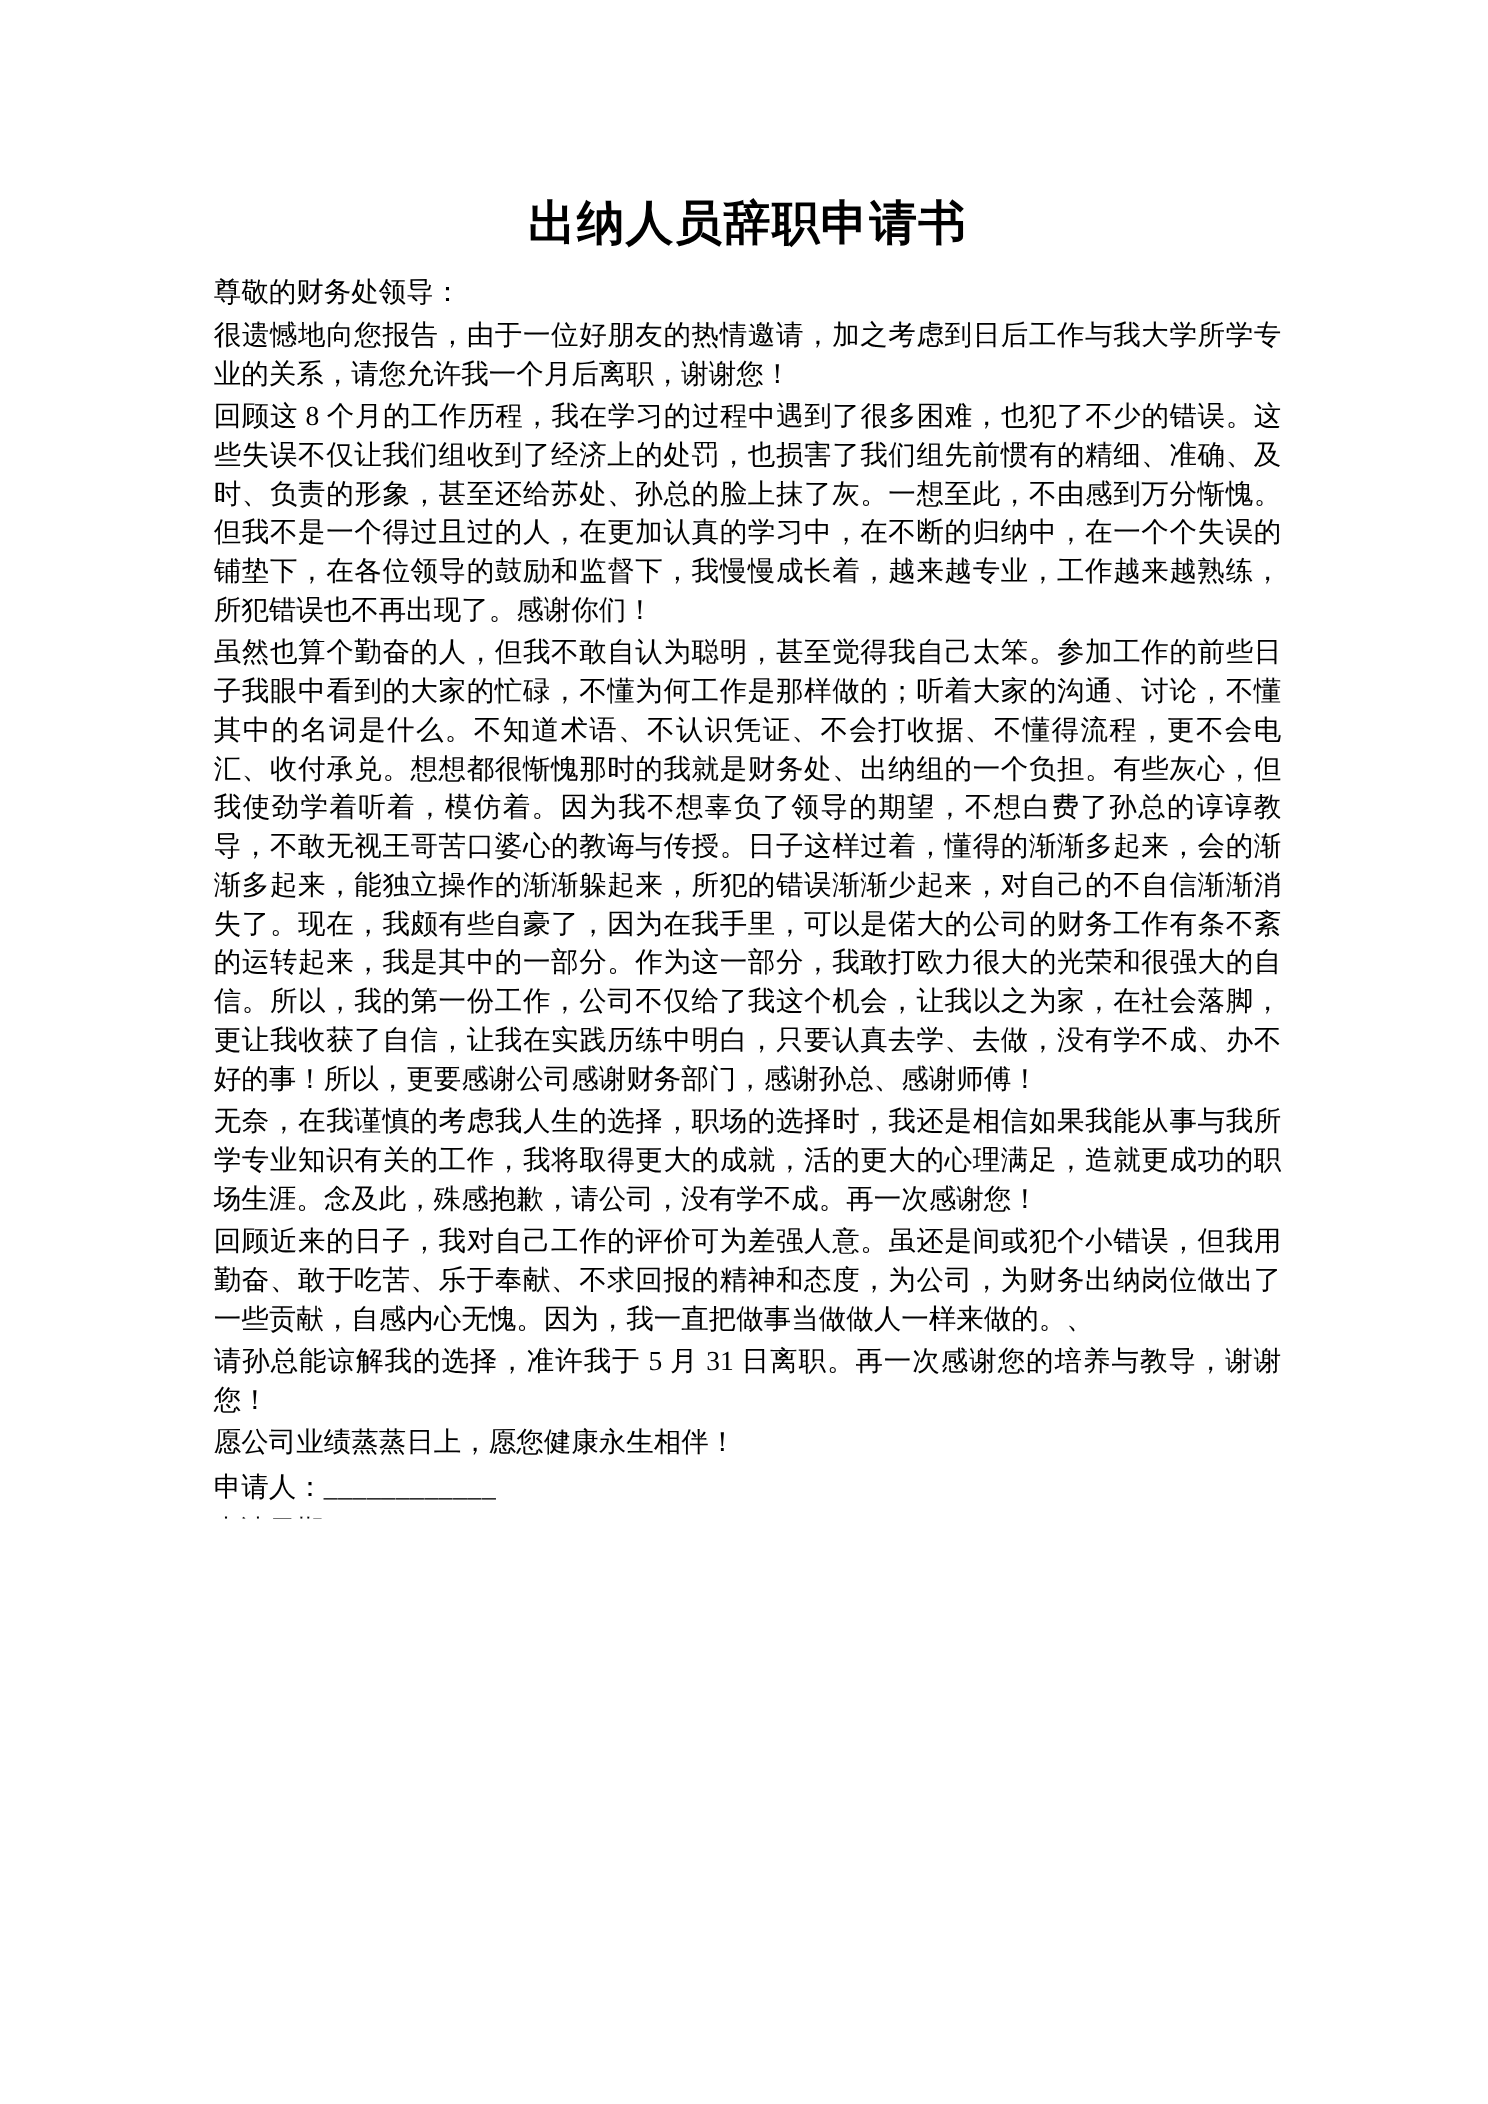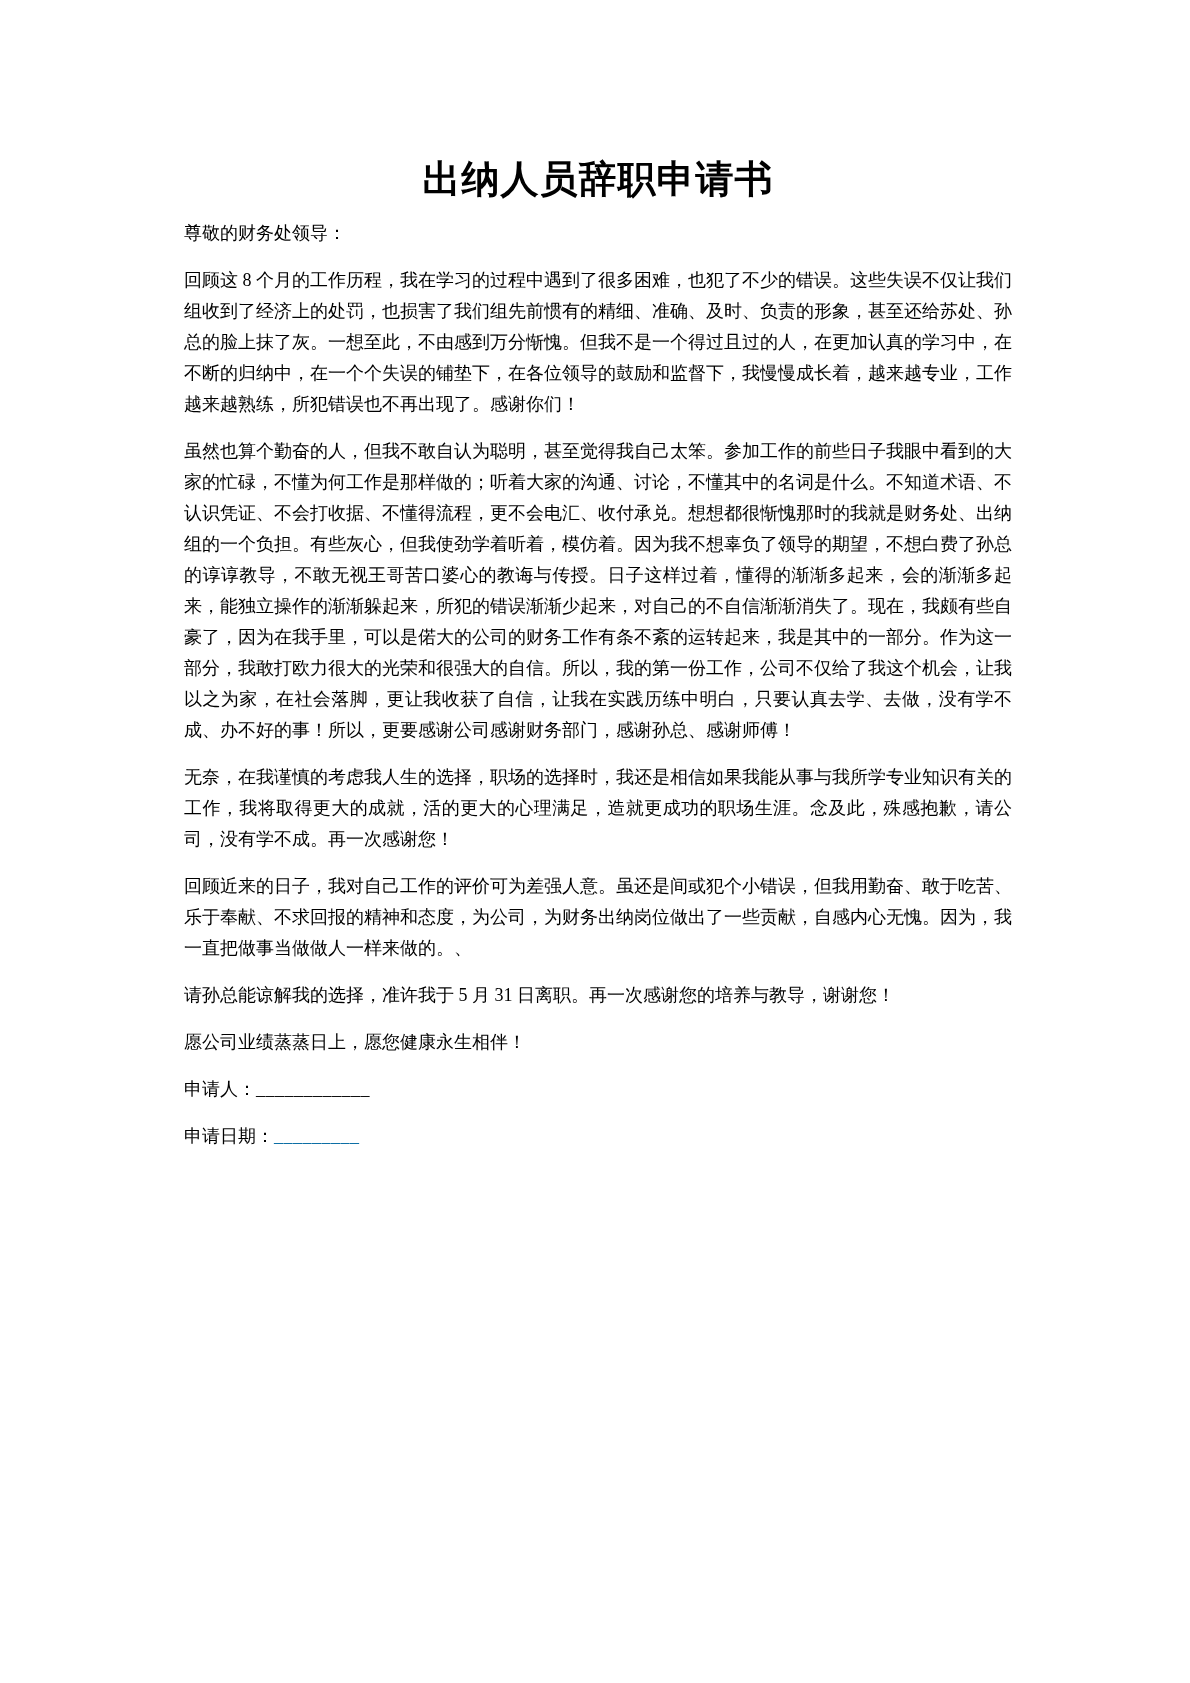--- a/index.html
+++ b/index.html
@@ -29,9 +29,9 @@
     color: #000000;
   }
   p.body-line {
-    margin: 16px;
+    margin: 3px;
     font-family: "Liberation Serif", serif;
-    font-size: 18px;
+    font-size: 22px;
     line-height: 31px;
     text-align: justify;
     text-justify: inter-ideograph;

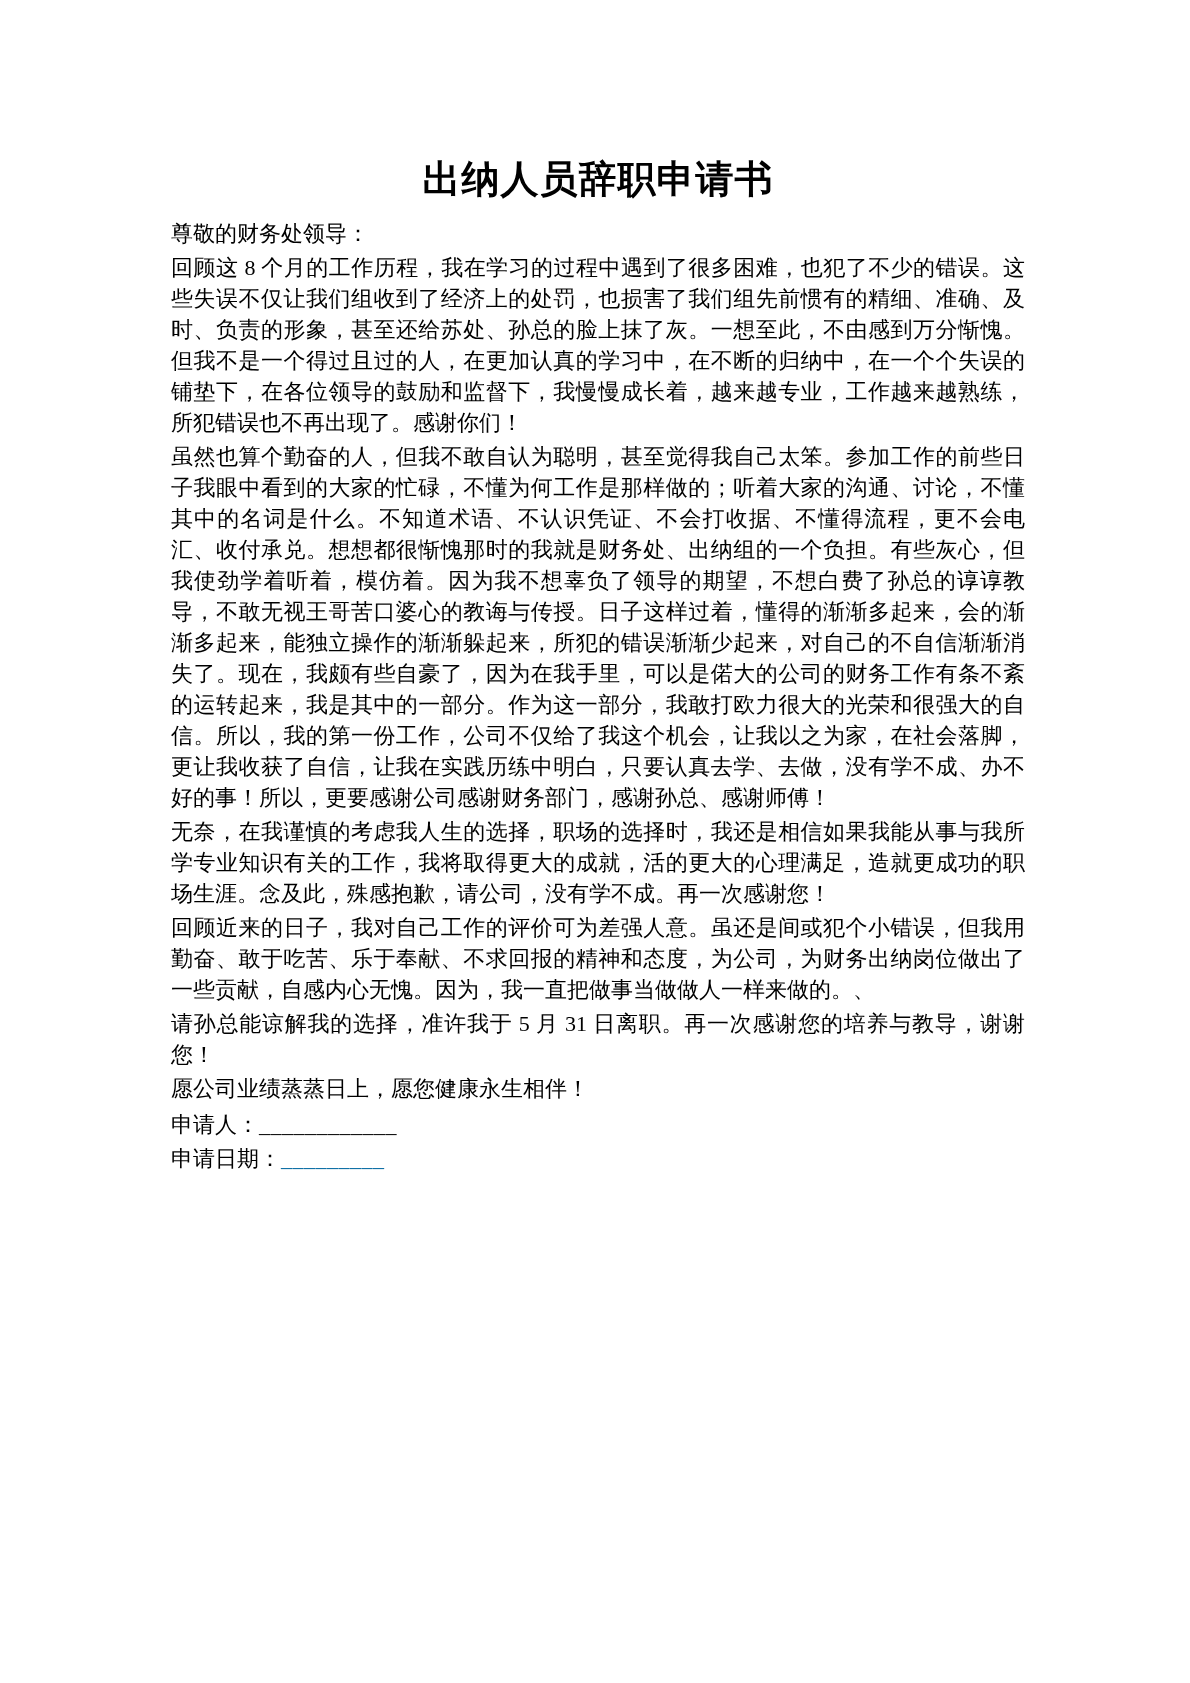--- a/index.html
+++ b/index.html
@@ -57,6 +57,7 @@
 
     <p class="body-line">尊敬的财务处领导：</p>
 
+    <p class="body-line">很遗憾地向您报告，由于一位好朋友的热情邀请，加之考虑到日后工作与我大学所学专业的关系，请您允许我一个月后离职，谢谢您！</p>
     <p class="body-line">回顾这 8 个月的工作历程，我在学习的过程中遇到了很多困难，也犯了不少的错误。这些失误不仅让我们组收到了经济上的处罚，也损害了我们组先前惯有的精细、准确、及时、负责的形象，甚至还给苏处、孙总的脸上抹了灰。一想至此，不由感到万分惭愧。但我不是一个得过且过的人，在更加认真的学习中，在不断的归纳中，在一个个失误的铺垫下，在各位领导的鼓励和监督下，我慢慢成长着，越来越专业，工作越来越熟练，所犯错误也不再出现了。感谢你们！</p>
     <p class="body-line">虽然也算个勤奋的人，但我不敢自认为聪明，甚至觉得我自己太笨。参加工作的前些日子我眼中看到的大家的忙碌，不懂为何工作是那样做的；听着大家的沟通、讨论，不懂其中的名词是什么。不知道术语、不认识凭证、不会打收据、不懂得流程，更不会电汇、收付承兑。想想都很惭愧那时的我就是财务处、出纳组的一个负担。有些灰心，但我使劲学着听着，模仿着。因为我不想辜负了领导的期望，不想白费了孙总的谆谆教导，不敢无视王哥苦口婆心的教诲与传授。日子这样过着，懂得的渐渐多起来，会的渐渐多起来，能独立操作的渐渐躲起来，所犯的错误渐渐少起来，对自己的不自信渐渐消失了。现在，我颇有些自豪了，因为在我手里，可以是偌大的公司的财务工作有条不紊的运转起来，我是其中的一部分。作为这一部分，我敢打欧力很大的光荣和很强大的自信。所以，我的第一份工作，公司不仅给了我这个机会，让我以之为家，在社会落脚，更让我收获了自信，让我在实践历练中明白，只要认真去学、去做，没有学不成、办不好的事！所以，更要感谢公司感谢财务部门，感谢孙总、感谢师傅！</p>
     <p class="body-line">无奈，在我谨慎的考虑我人生的选择，职场的选择时，我还是相信如果我能从事与我所学专业知识有关的工作，我将取得更大的成就，活的更大的心理满足，造就更成功的职场生涯。念及此，殊感抱歉，请公司，没有学不成。再一次感谢您！</p>

